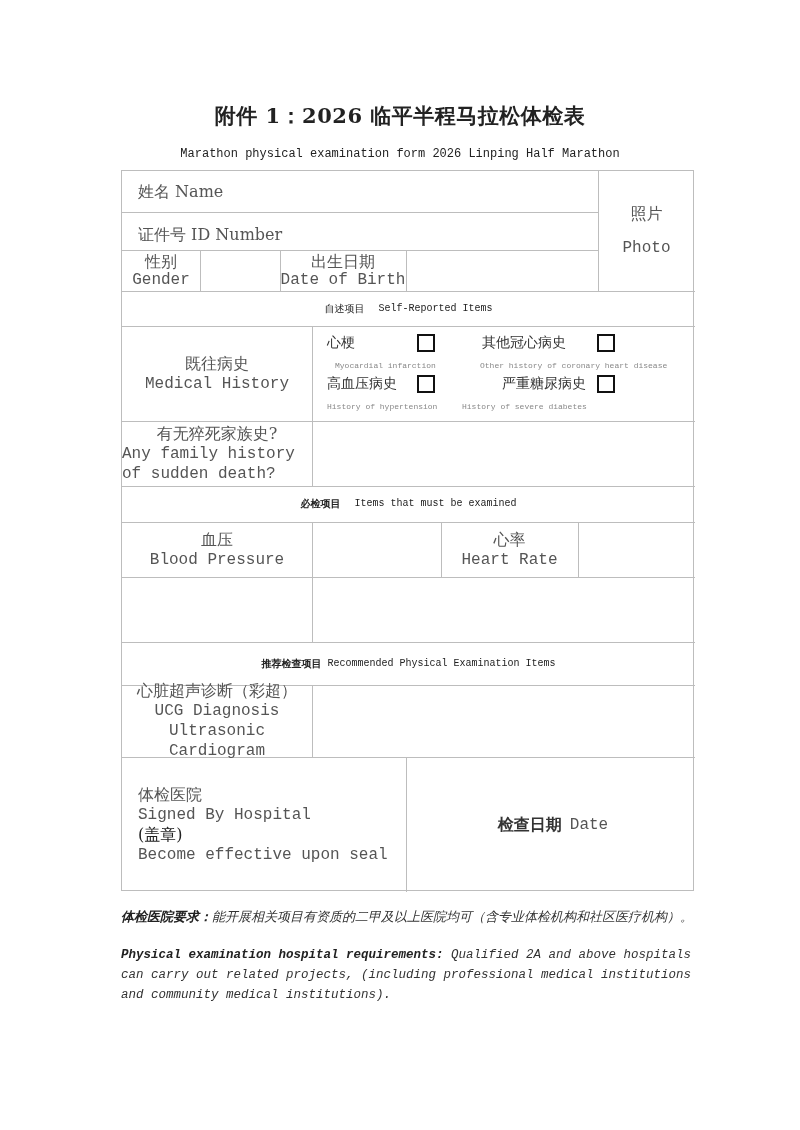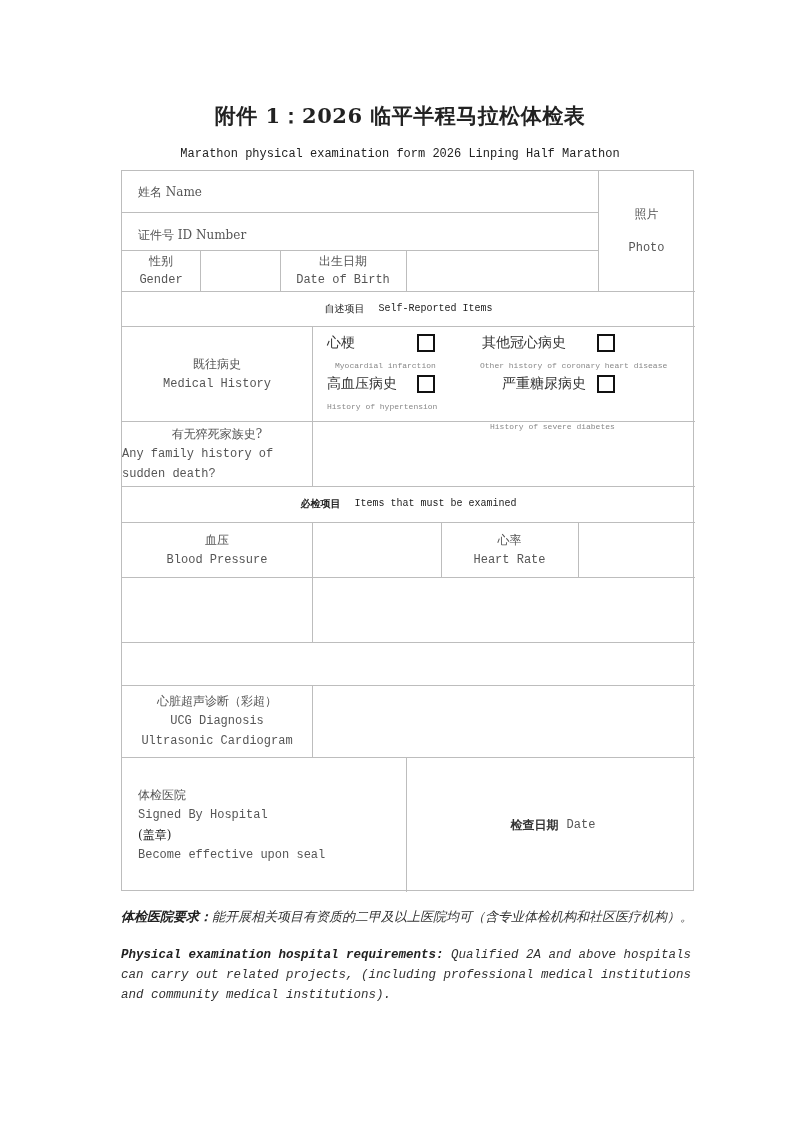--- a/index.html
+++ b/index.html
@@ -14,7 +14,7 @@
     .hl { position: absolute; height: 0; border-top: 1px solid #bdbdbd; }
     .vl { position: absolute; width: 0; border-left: 1px solid #bdbdbd; }
     .cell { position: absolute; display: flex; flex-direction: column; justify-content: center; align-items: center;
-            text-align: center; font-size: 12px; color: #555; line-height: 20px; box-sizing: border-box; }
+            text-align: center; font-size: 16px; color: #555; line-height: 20px; box-sizing: border-box; }
     .mono { font-family: "Liberation Mono", "DejaVu Sans Mono", monospace; }
     .zh { font-family: "DejaVu Serif", serif; }
     .left { align-items: flex-start; text-align: left; }

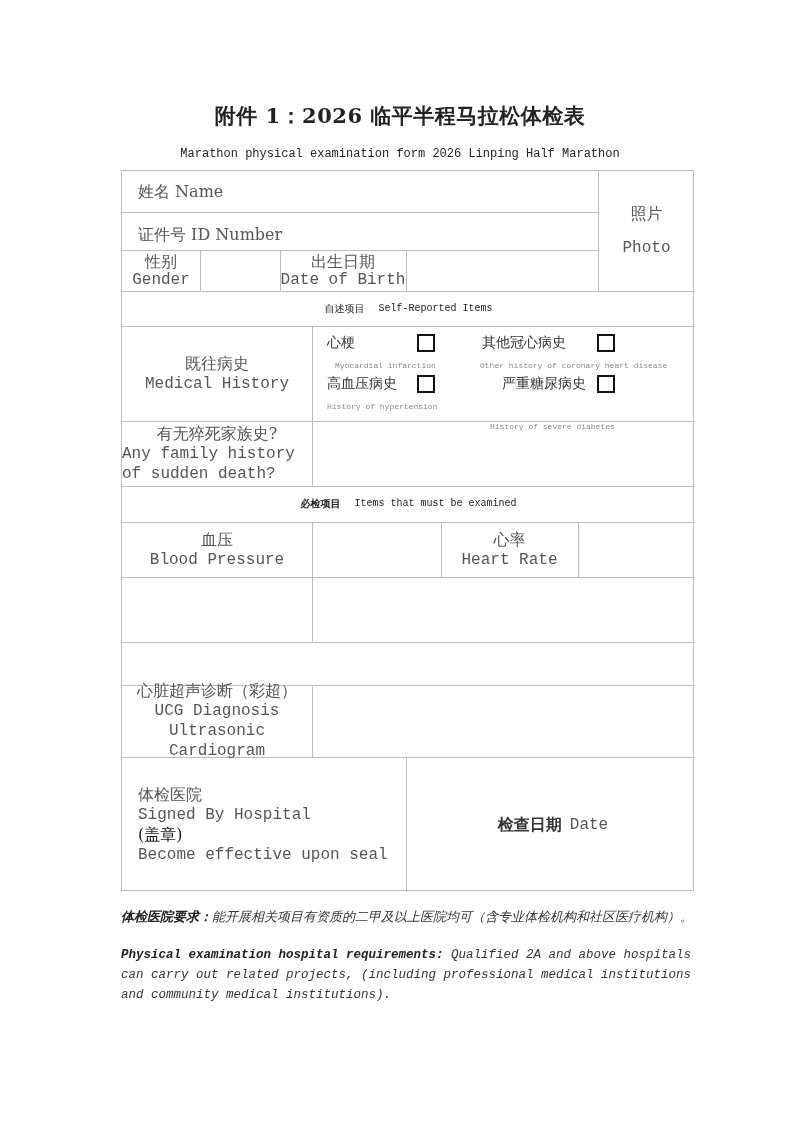--- a/index.html
+++ b/index.html
@@ -105,7 +105,7 @@
 
   <div class="abs mh-zh zh" style="left:360px; top:204px;margin-left:20px;">严重糖尿病史</div>
   <div class="cb" style="left:475px; top:204px;"></div>
-  <div class="abs tiny" style="left:368px; top:231px;margin-top:20px;">History of severe diabetes</div>
+  <div class="abs tiny" style="left:340px; top:231px;">History of severe diabetes</div>
 
   <div class="cell" style="left:0; top:250px; width:190px; height:65px; line-height:20px;">
     <span class="zh">有无猝死家族史?</span>

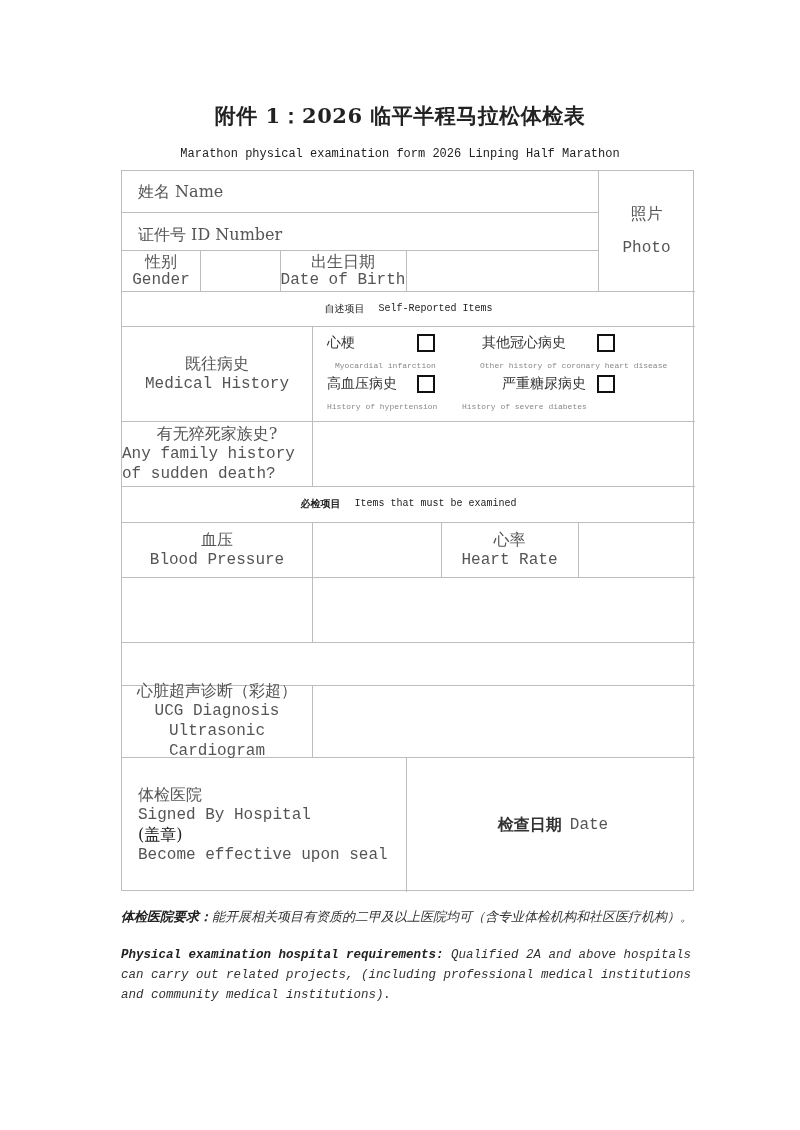--- a/index.html
+++ b/index.html
@@ -132,6 +132,11 @@
 
   <div class="cell" style="left:190px; top:406px; width:383px; height:65px;"></div>
 
+  <div class="cell section" style="left:0; top:471px; width:573px; height:43px; flex-direction:row;">
+    <span class="zh" style="font-weight:bold;">推荐检查项目</span>
+    <span style="display:inline-block; width:6px;"></span>
+    <span class="mono">Recommended Physical Examination Items</span>
+  </div>
 
   <div class="cell" style="left:0; top:514px; width:190px; height:72px;">
     <span class="zh">心脏超声诊断（彩超）</span>

